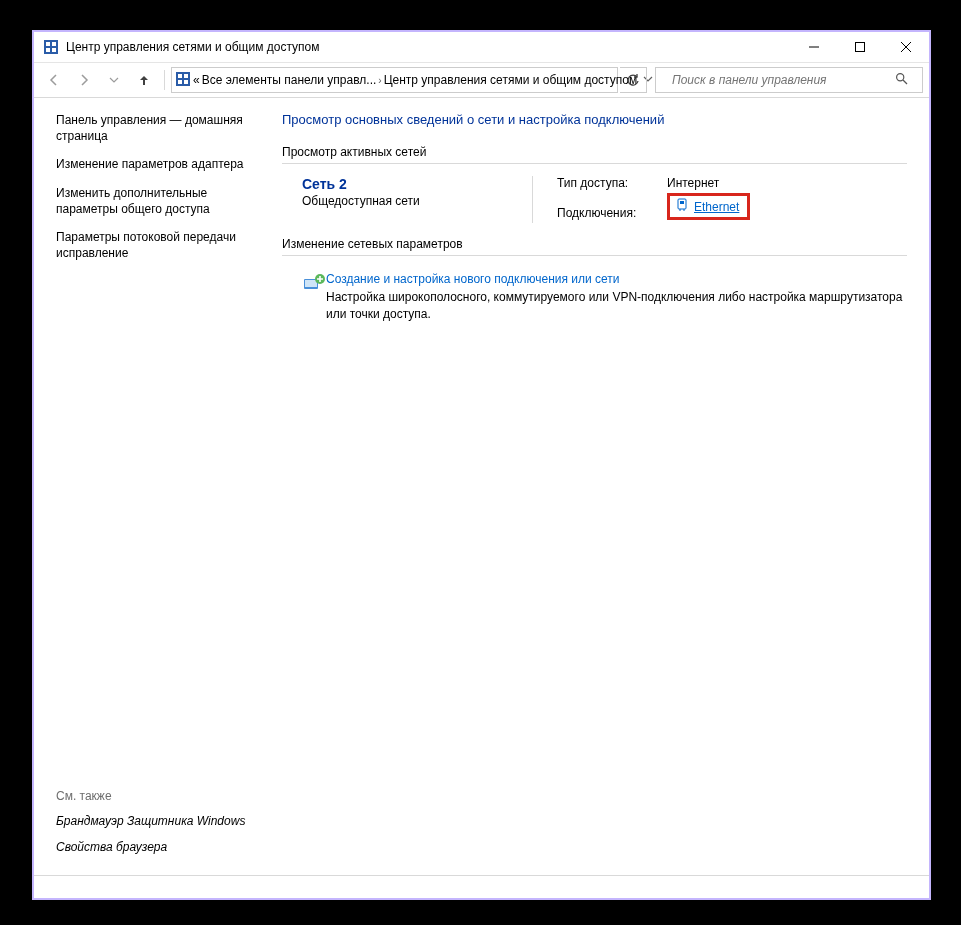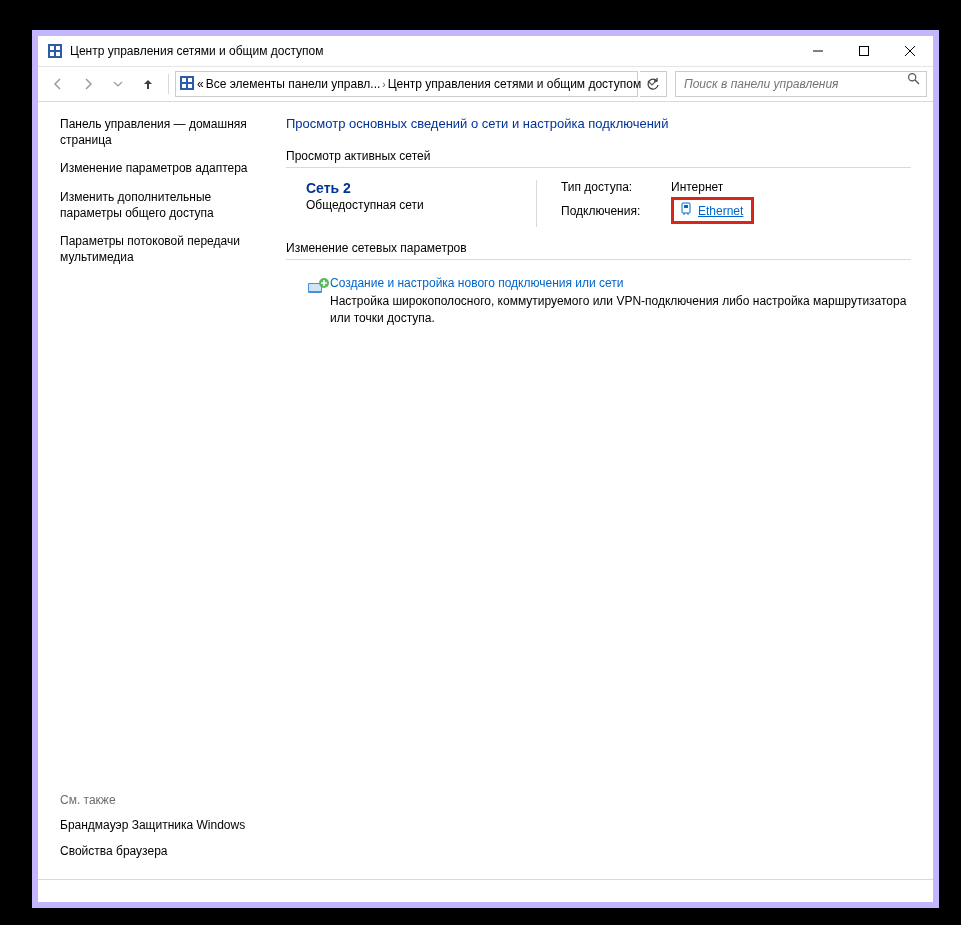--- a/index.html
+++ b/index.html
@@ -4,7 +4,7 @@
 <style>
   html,body{margin:0;padding:0;font-family:"Segoe UI",Tahoma,sans-serif;font-size:12px;color:#000;background:#000;}
   .stage{width:961px;height:925px;background:#000;position:relative;}
-  .window{position:absolute;left:32px;top:30px;width:895px;height:866px;background:#fff;border:6px solid #c4b5fd;display:flex;flex-direction:column;}
+  .window{position:absolute;left:32px;top:30px;width:895px;height:866px;background:#fff;border:2px solid #c4b5fd;display:flex;flex-direction:column;}
   .titlebar{height:30px;background:#fff;display:flex;align-items:center;border-bottom:1px solid #e5e5e5;}
   .titlebar .app-icon{width:16px;height:16px;margin:0 7px 0 9px;display:flex;align-items:center;justify-content:center;}
   .titlebar .title{flex:1;font-size:12px;color:#000;}

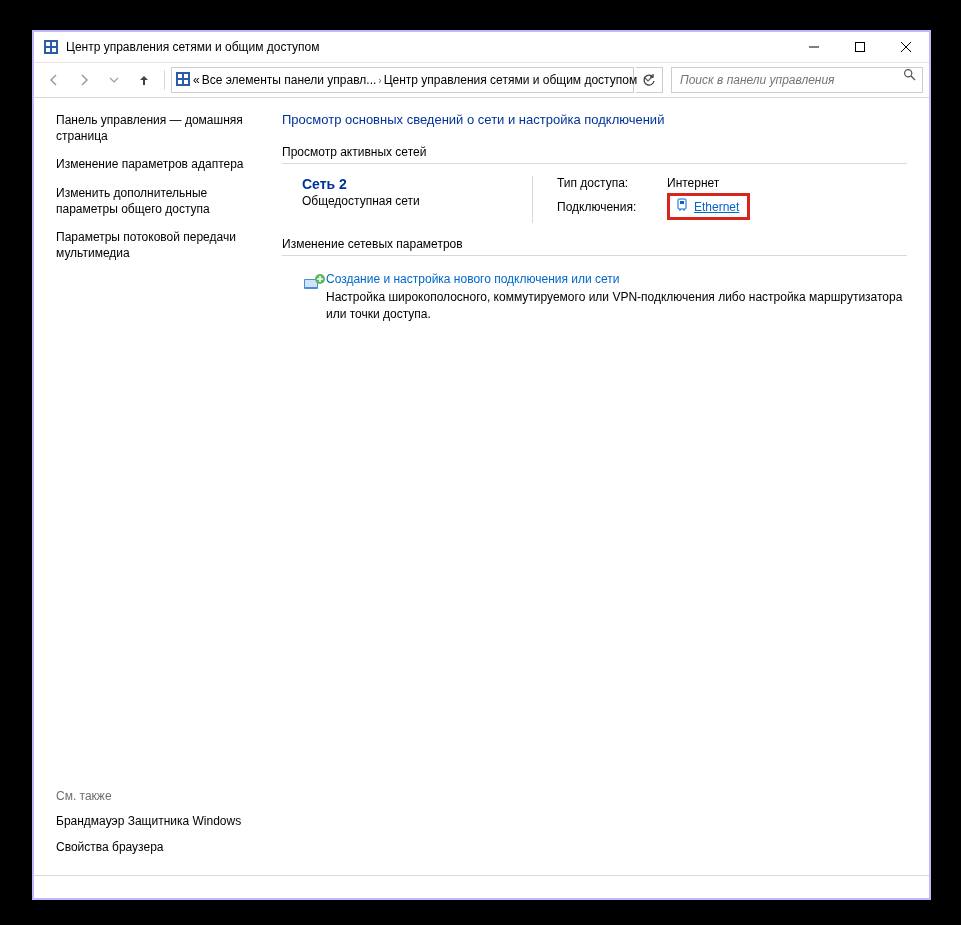--- a/index.html
+++ b/index.html
@@ -20,7 +20,7 @@
   .address .chev{color:#606060;font-size:10px;}
   .address .dd{margin-left:auto;color:#606060;padding:0 4px;}
   .refresh-btn{width:26px;height:24px;border:1px solid #cccccc;border-left:none;display:flex;align-items:center;justify-content:center;color:#404040;}
-  .search{width:238px;height:24px;border:1px solid #cccccc;margin-left:6px;display:flex;padding:0 6px;color:#777;font-style:italic;}
+  .search{width:238px;height:24px;border:1px solid #cccccc;margin-left:6px;display:flex;align-items:center;padding:0 14px;color:#777;font-style:italic;}
   .search input{border:none;outline:none;flex:1;font-style:italic;font-size:12px;color:#555;background:transparent;}
   .search .sicon{color:#555;}
   .body{flex:1;display:flex;min-height:0;}

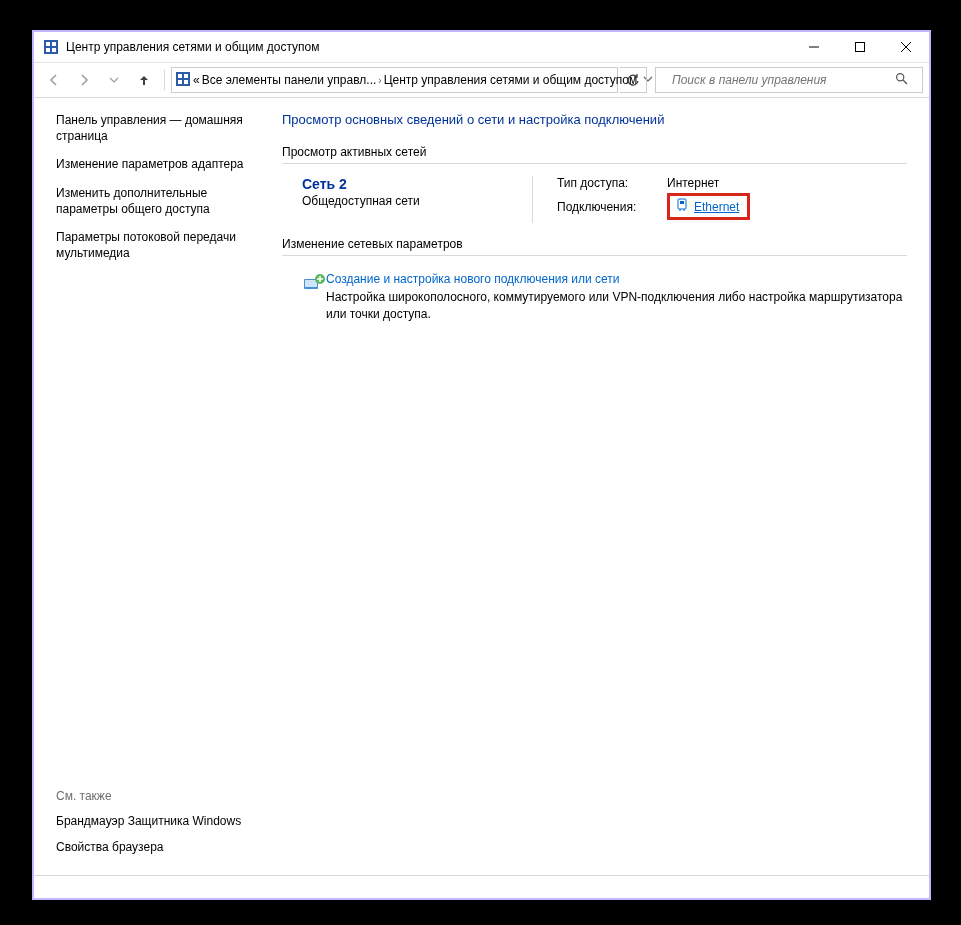--- a/index.html
+++ b/index.html
@@ -38,7 +38,7 @@
   .net-name{font-size:14px;font-weight:600;color:#003399;margin-bottom:2px;}
   .net-type{font-size:12px;color:#000;}
   .net-right{border-left:1px solid #d9d9d9;padding-left:24px;flex:1;}
-  .net-row{display:flex;align-items:center;margin-bottom:3px;font-size:12px;}
+  .net-row{display:flex;align-items:flex-end;margin-bottom:3px;font-size:12px;}
   .net-row .lbl{width:110px;color:#000;}
   .net-row .val{color:#000;}
   .eth-frame{display:inline-flex;align-items:center;gap:5px;border:3px solid #d8261c;border-radius:0;padding:2px 8px 2px 5px;color:#0066cc;}

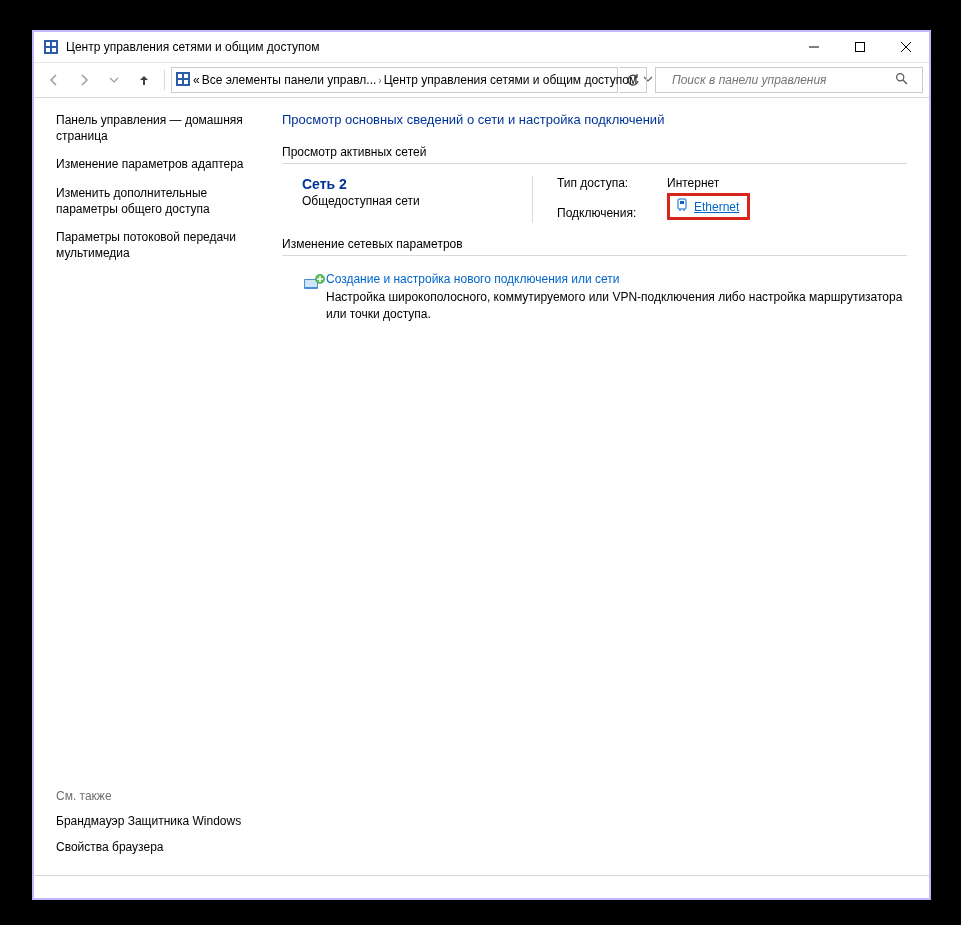--- a/index.html
+++ b/index.html
@@ -144,7 +144,7 @@
         <a href="#">Панель управления — домашняя страница</a>
         <a href="#">Изменение параметров адаптера</a>
         <a href="#">Изменить дополнительные параметры общего доступа</a>
-        <a href="#">Параметры потоковой передачи мультимедиа</a>
+        <a href="#">Параметры потоковой передачи исправление</a>
         <div class="spacer"></div>
         <div class="also">
           <div class="also-title">См. также</div>

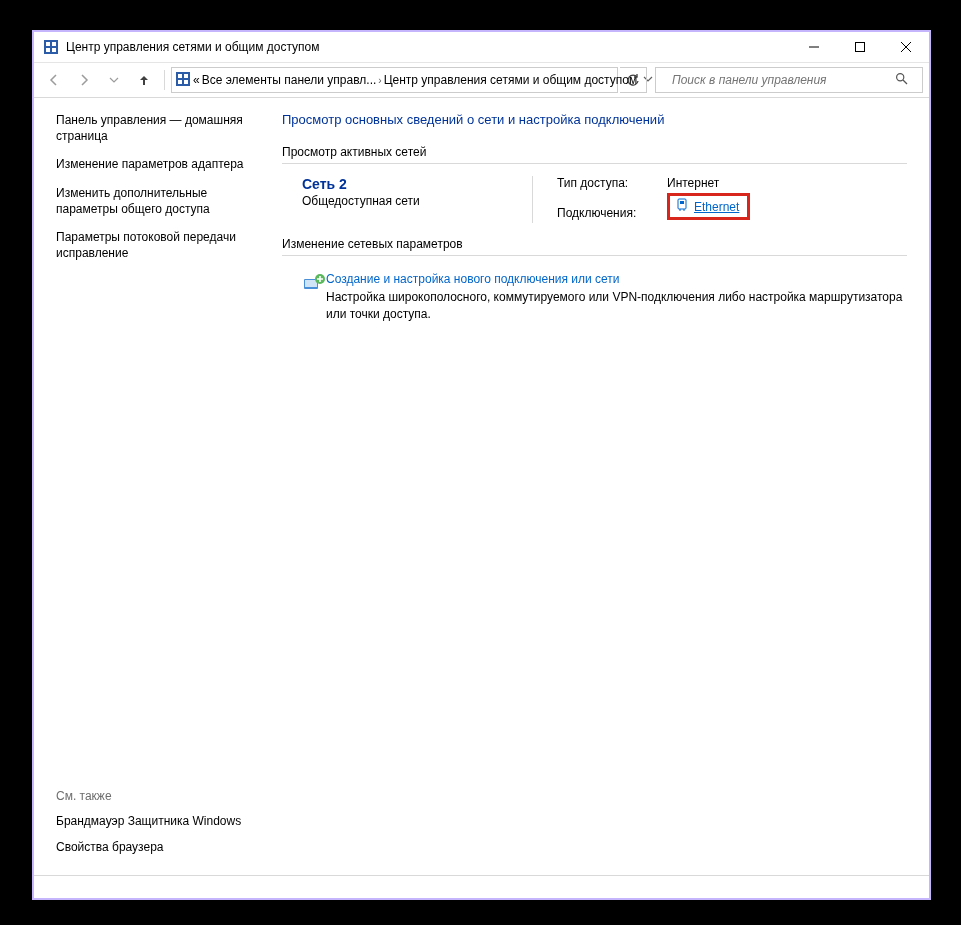--- a/index.html
+++ b/index.html
@@ -28,7 +28,7 @@
   .sidebar a{color:#000000;text-decoration:none;display:block;margin-bottom:12px;line-height:1.35;}
   .sidebar .spacer{flex:1;}
   .sidebar .also-title{color:#6d6d6d;margin-bottom:10px;}
-  .sidebar .also a{margin-bottom:10px;}
+  .sidebar .also a{margin-bottom:10px;font-style:italic;}
   .content{flex:1;padding:10px 22px 10px 10px;overflow:auto;}
   .content h1{font-size:13px;font-weight:400;color:#003399;margin:4px 0 18px 0;}
   .group-title{font-size:12px;color:#000;margin:0 0 2px 0;}

